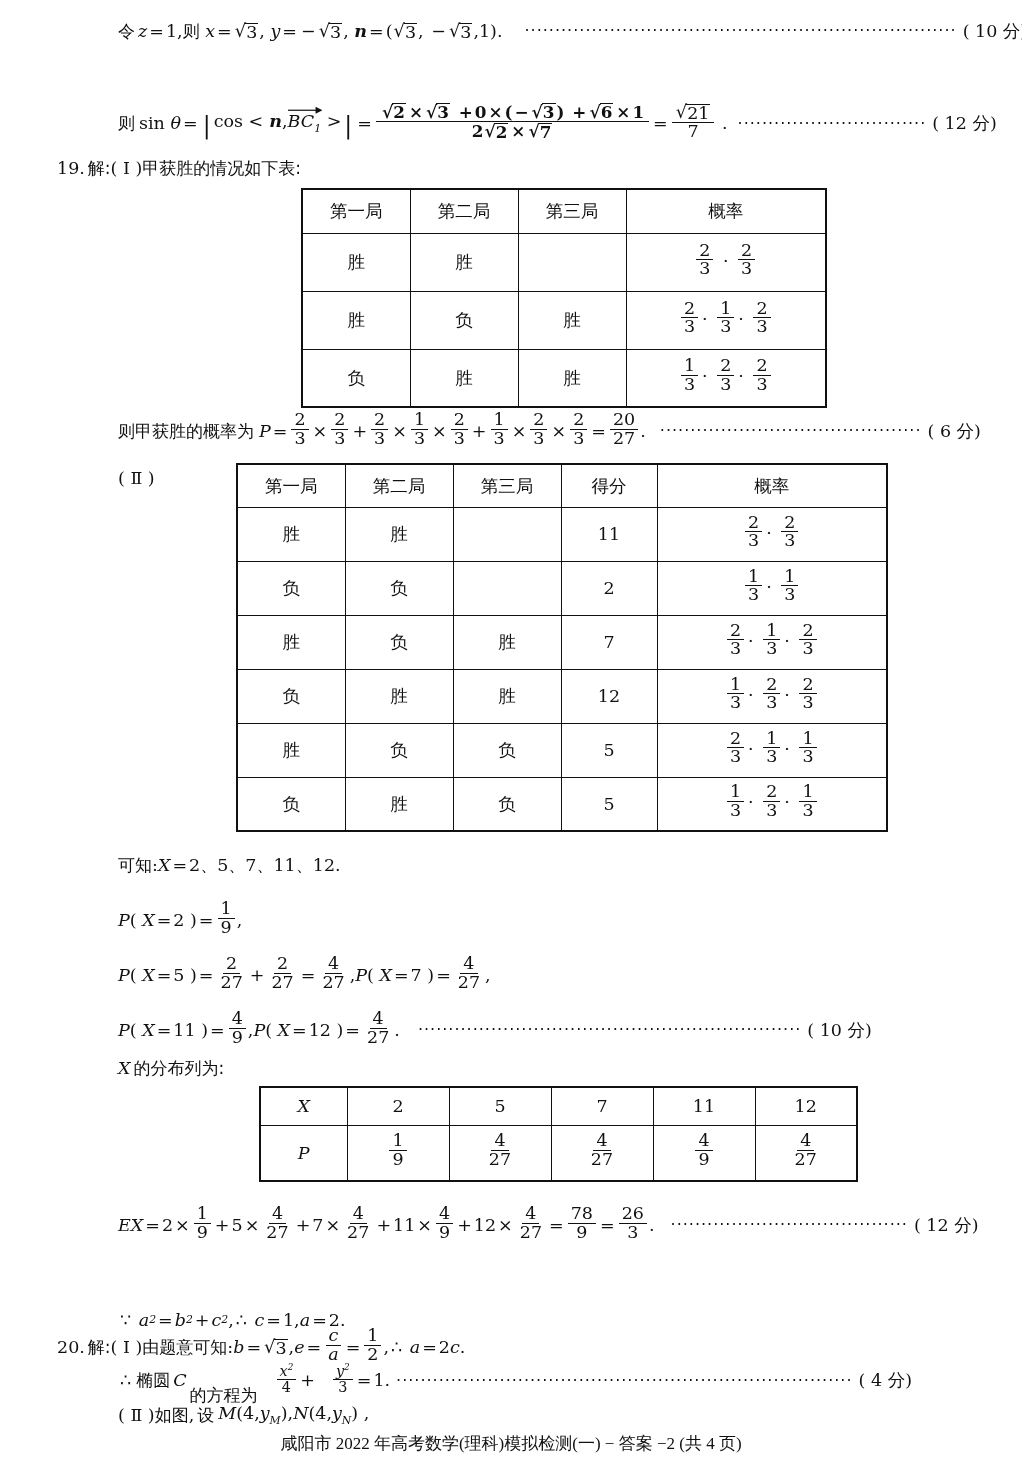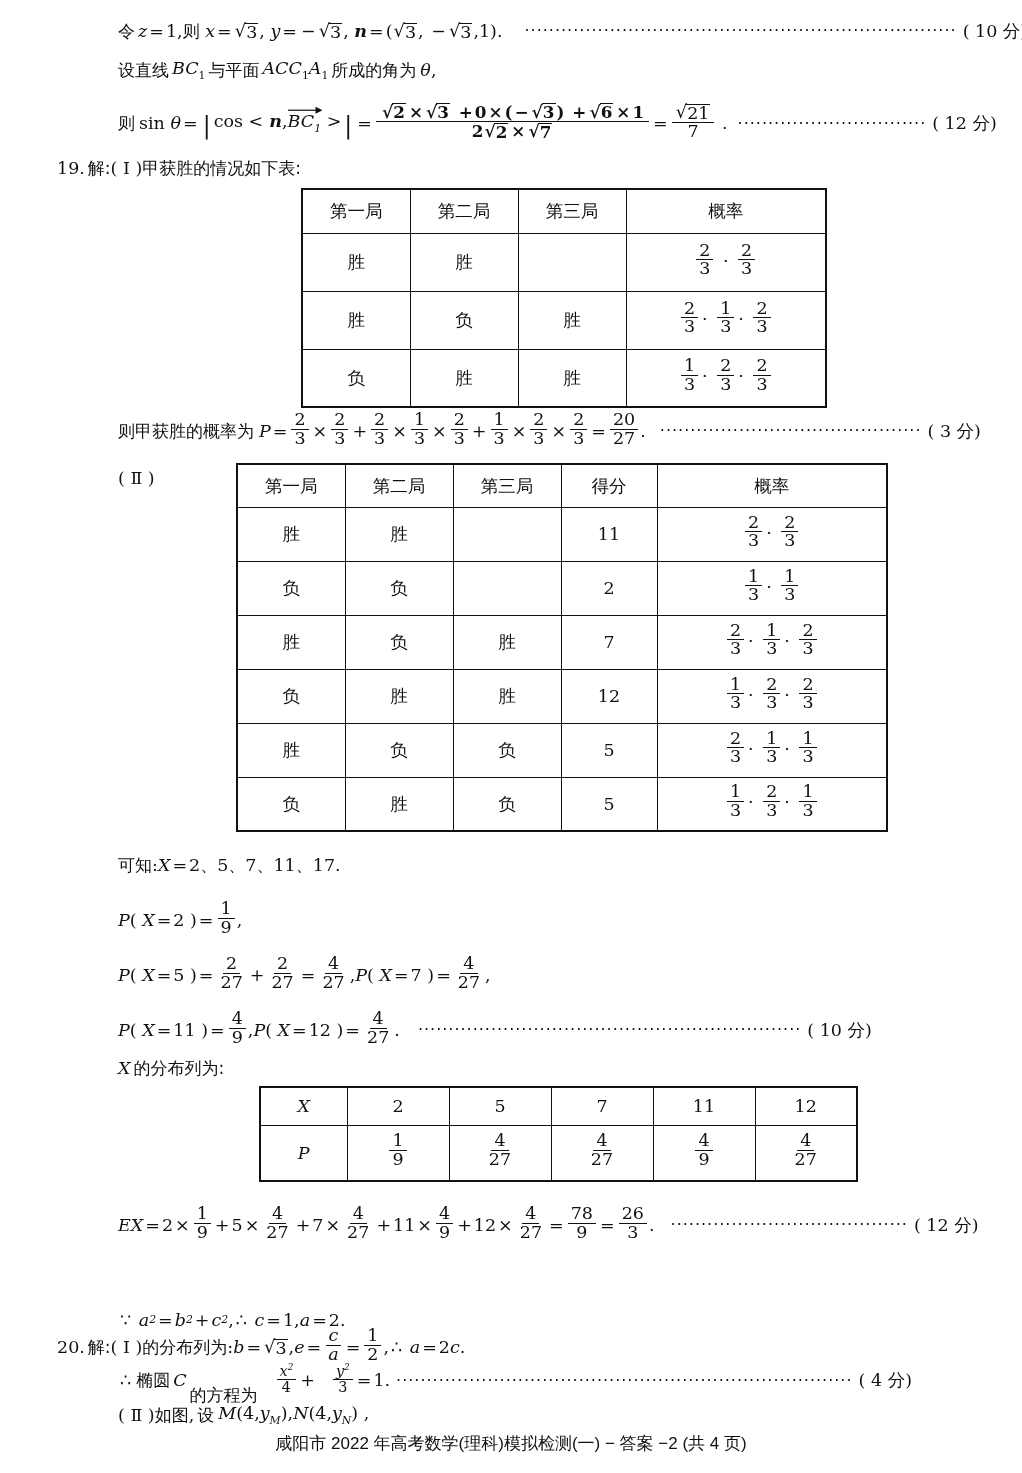--- a/index.html
+++ b/index.html
@@ -146,14 +146,6 @@
     <span class="score">( 10 分)</span>
   </div>
 
-  <div class="line" style="left:118px; top:60px;">
-    <span class="cjk">设直线</span>
-    <span style="padding:0 3px;"><span class="mi">BC</span><span class="sub">1</span></span>
-    <span class="cjk">与平面</span>
-    <span style="padding:0 3px;"><span class="mi">ACC</span><span class="sub">1</span><span class="mi">A</span><span class="sub">1</span></span>
-    <span class="cjk">所成的角为</span>
-    <span style="padding-left:4px;"><span class="mi">θ</span><span class="mn">,</span></span>
-  </div>
 
   <div class="line" style="left:118px; top:105px; align-items:center;">
     <span class="cjk">则</span>

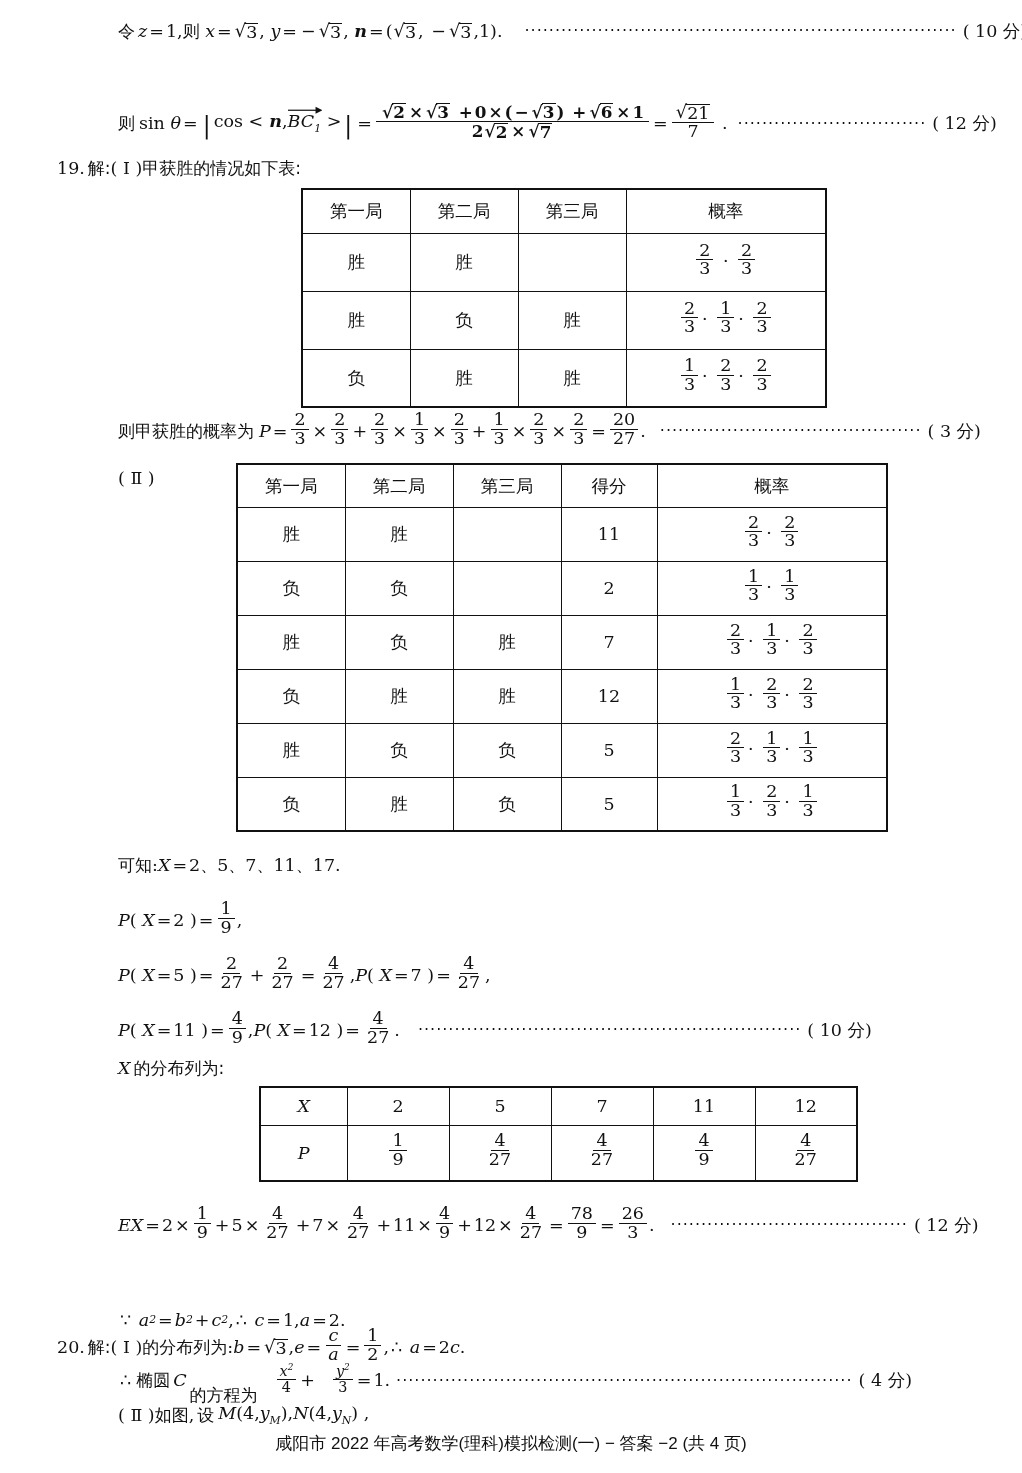--- a/index.html
+++ b/index.html
@@ -305,7 +305,7 @@
       </span>
       <span class="mn">.</span>
     <span class="dots" style="padding-left:14px;">···········································</span>
-    <span class="score">( 3 分)</span>
+    <span class="score">( 6 分)</span>
   </div>
 
   <div class="line" style="left:118px; top:470px;">

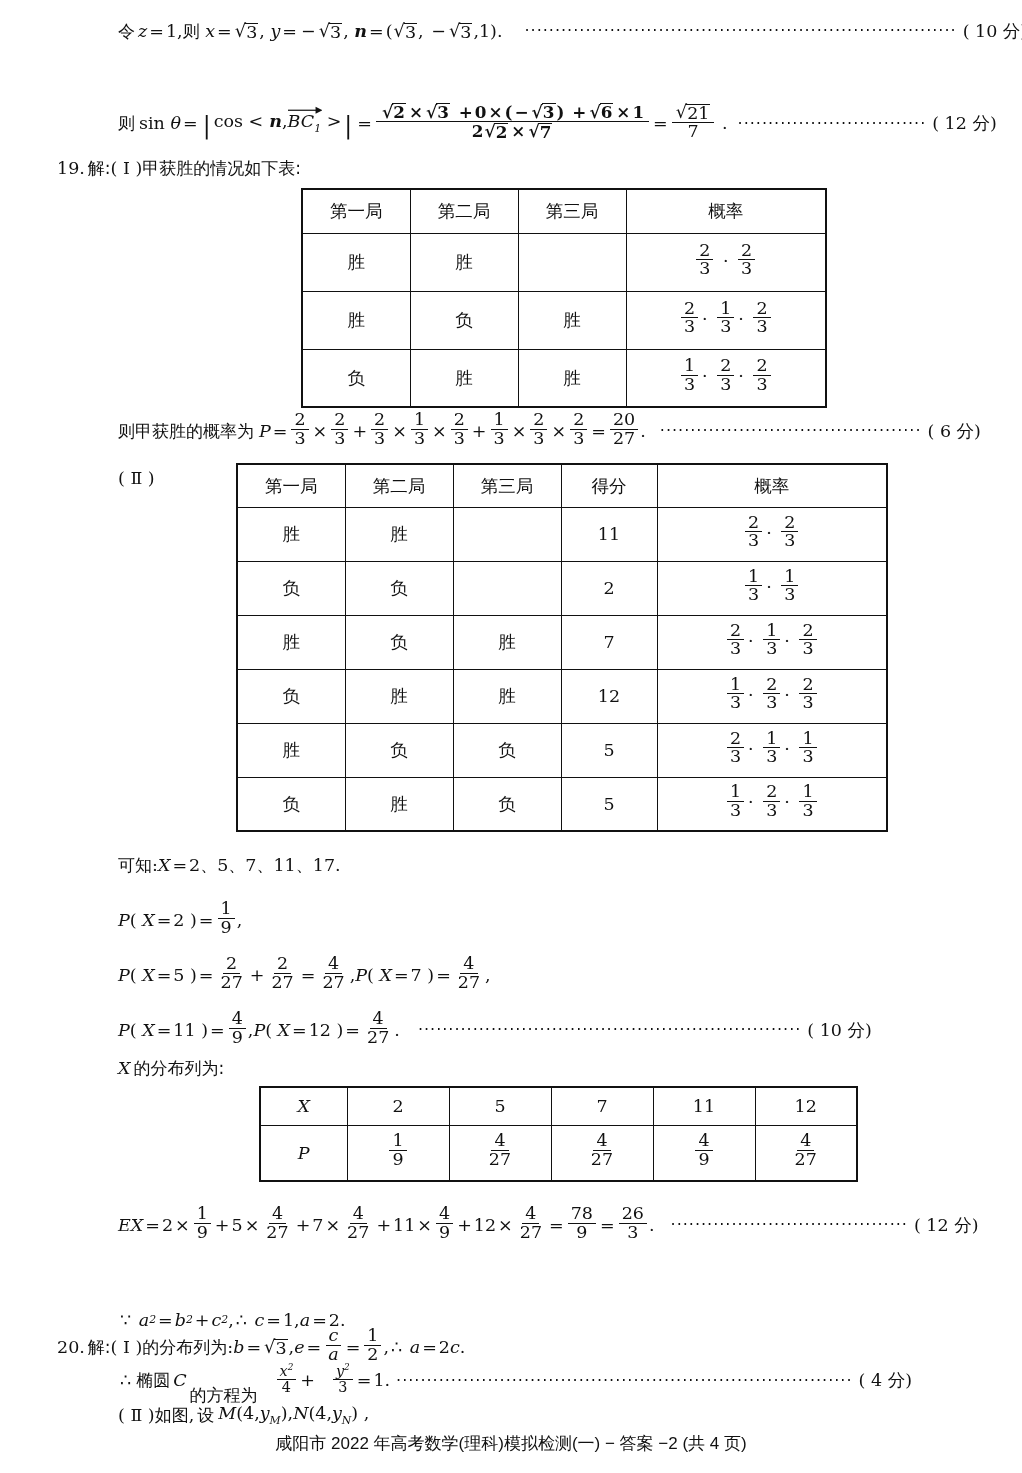--- a/index.html
+++ b/index.html
@@ -456,7 +456,7 @@
       <span class="cjk">、</span>
       <span class="mn">11</span>
       <span class="cjk">、</span>
-      <span class="mn">17.</span>
+      <span class="mn">12.</span>
   </div>
 
   <div class="line" style="left:118px; top:902px;">

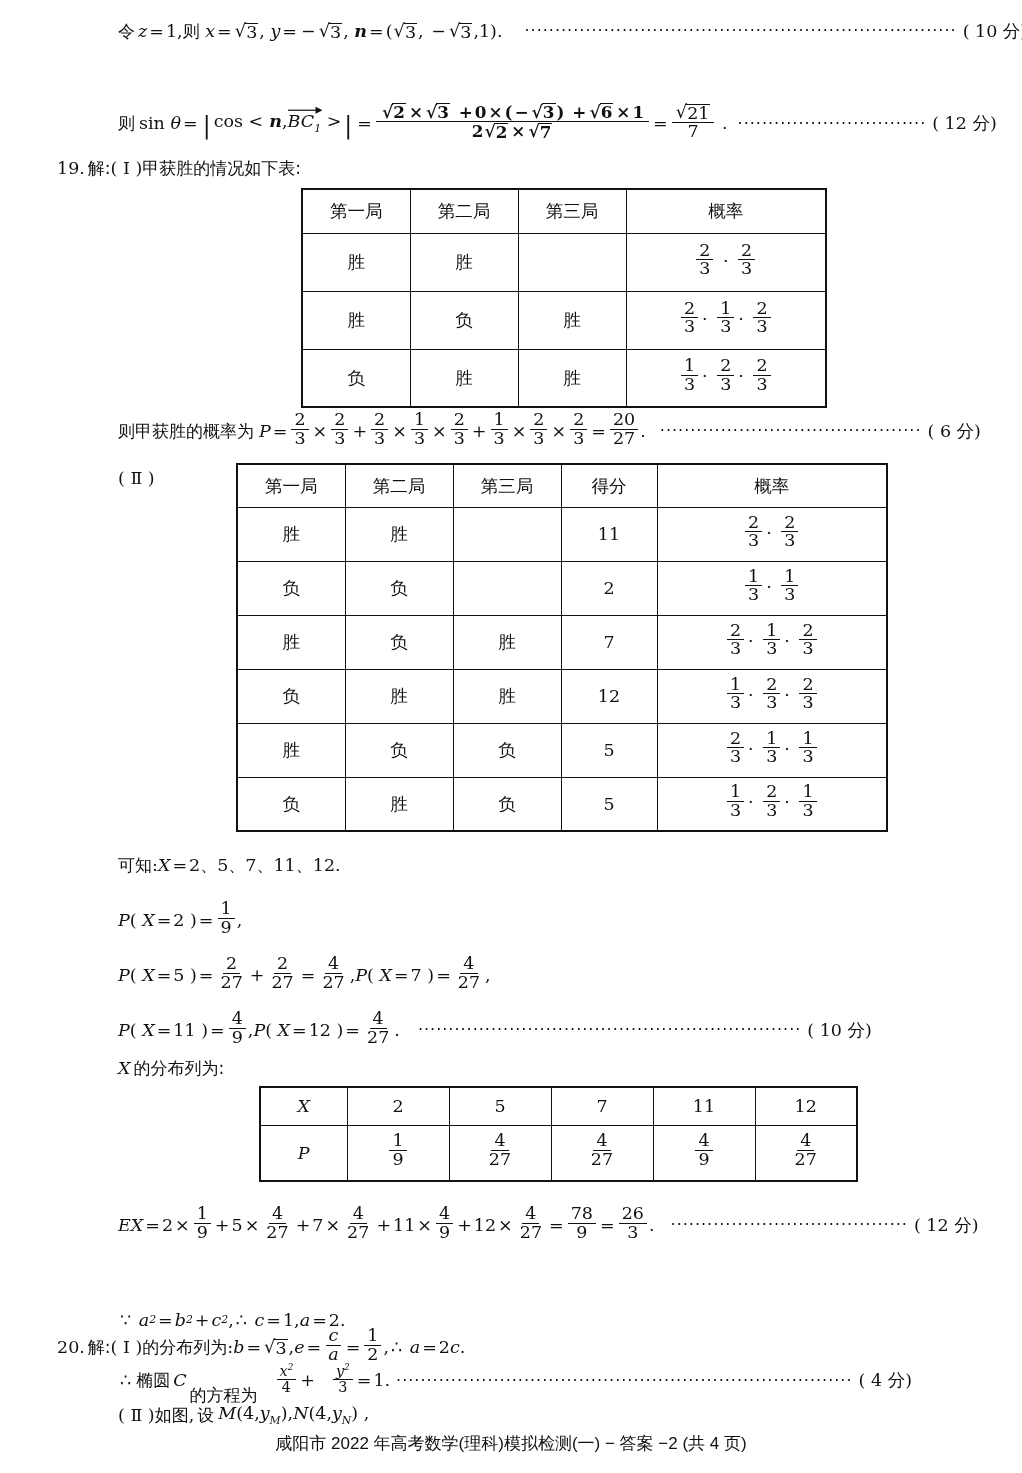--- a/index.html
+++ b/index.html
@@ -641,7 +641,7 @@
     <span class="cjk" style="padding-left:3px;">解</span>
     <span class="cjk">:</span>
     <span class="score">( Ⅰ )</span>
-    <span class="cjk">的分布列为</span>
+    <span class="cjk">由题意可知</span>
       <span class="mn">:</span>
     <span class="mi">b</span>
       <span class="op">=</span>

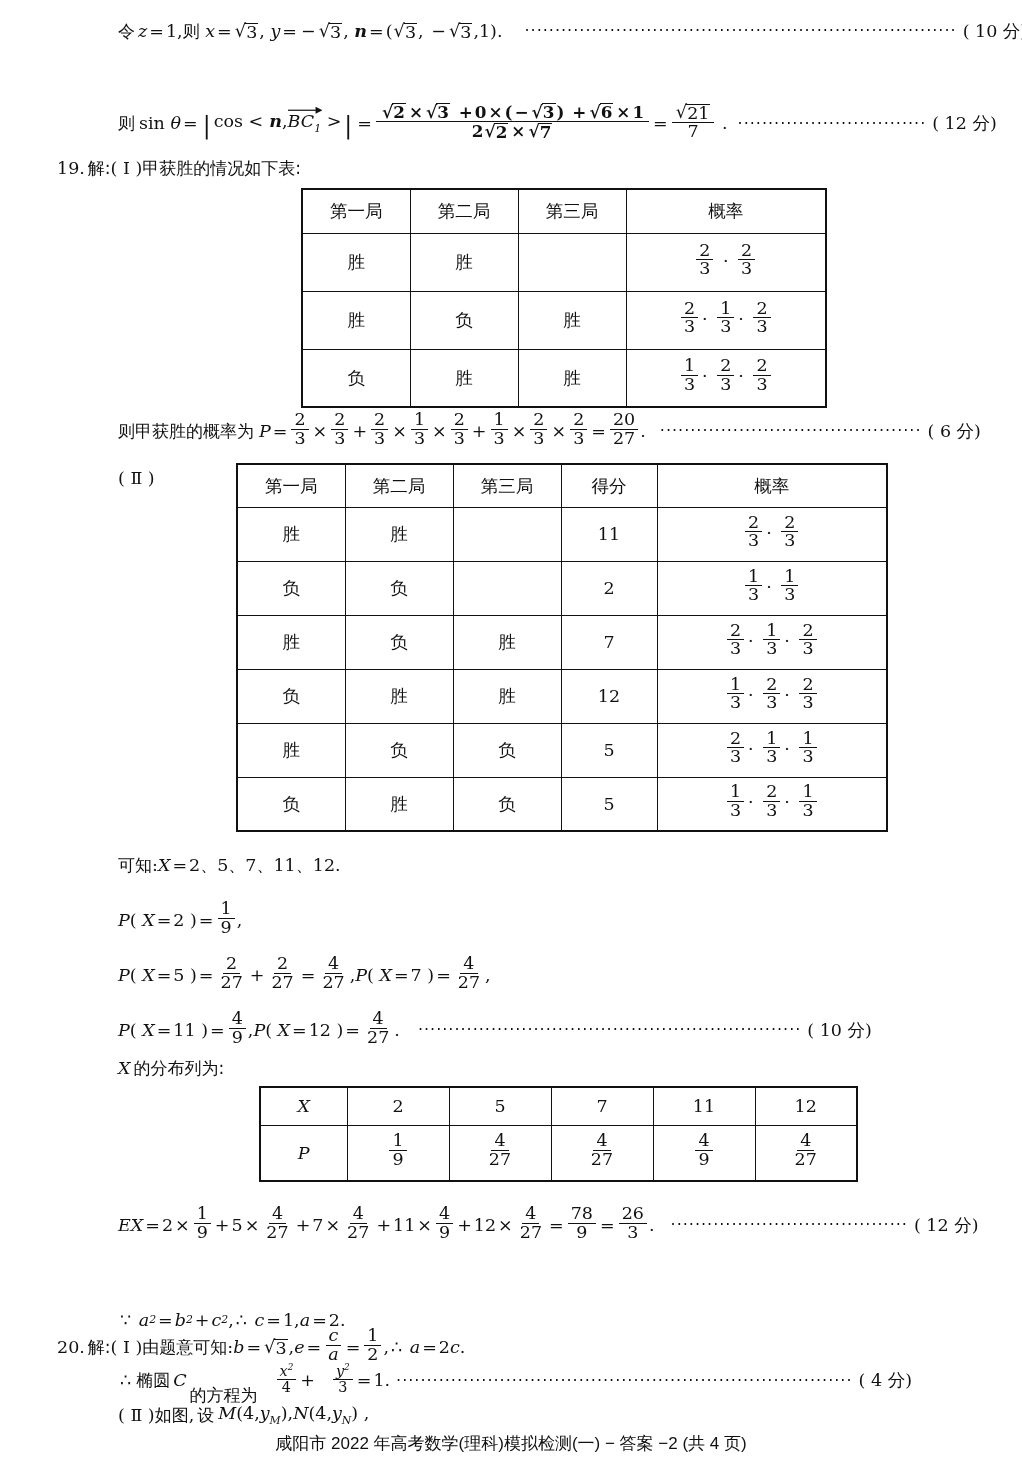--- a/index.html
+++ b/index.html
@@ -124,7 +124,7 @@
     left: 0; right: 0;
     text-align: center;
     font-size: 17px;
-    font-family: Liberation Sans, sans-serif;
+    font-family: Liberation Serif, serif;
     white-space: nowrap;
   }
 </style>

